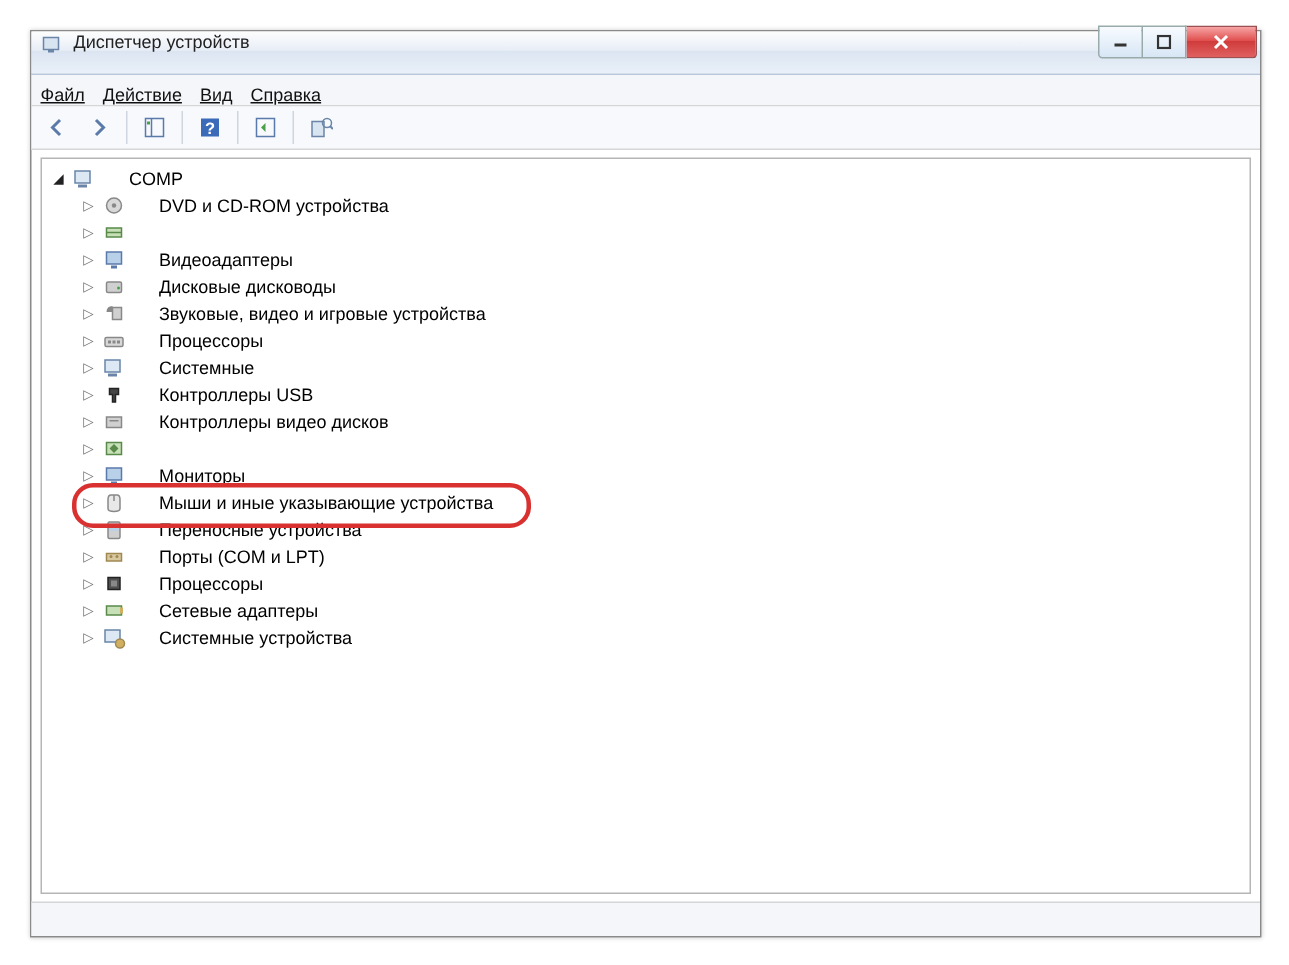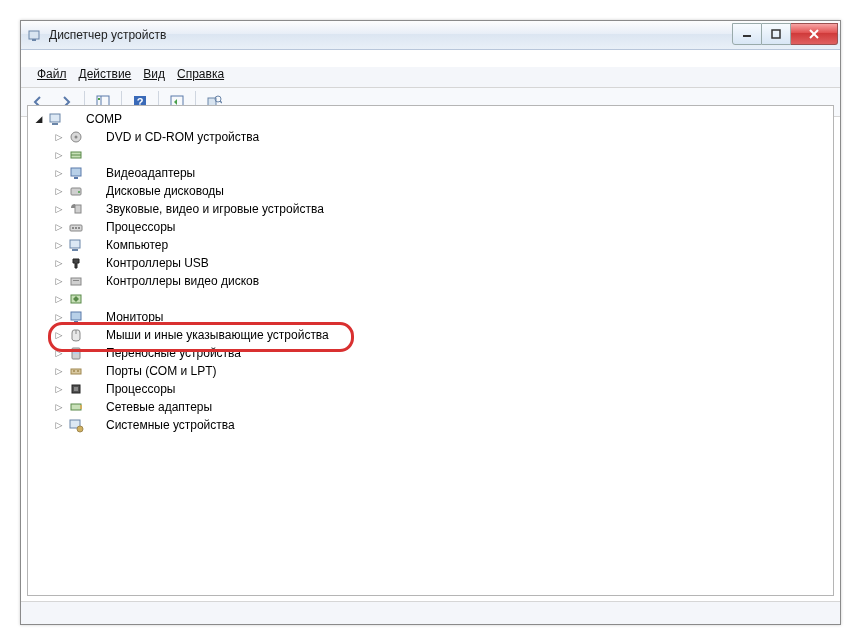--- a/index.html
+++ b/index.html
@@ -6,7 +6,7 @@
   .window { width: 819px; height: 603px; margin: 20px; border: 1px solid #8a8a8a; background: #fff; position: relative; box-shadow: 0 0 3px rgba(0,0,0,0.2); }
 
   
-  .titlebar { height: 28px; background: linear-gradient(#fdfdfd,#e8eef7 45%,#dbe5f1 46%,#e9f0f8); border-bottom:1px solid #b8c6da; display:flex; align-items:center; padding:0 2px 0 6px; }
+  .titlebar { height: 28px; background: linear-gradient(#fdfdfd,#e8eef7 45%,#dbe5f1 46%,#e9f0f8); border-bottom:1px solid #b8c6da; display:flex; padding:0 2px 0 6px; }
   .titlebar .app-icon { width:16px; height:16px; margin-right:6px; display:flex; align-items:center; justify-content:center; }
   .titlebar .title { flex:1; color:#222; font-size:12px; }
   .winbtns { display:flex; height:20px; margin-top:-4px; }

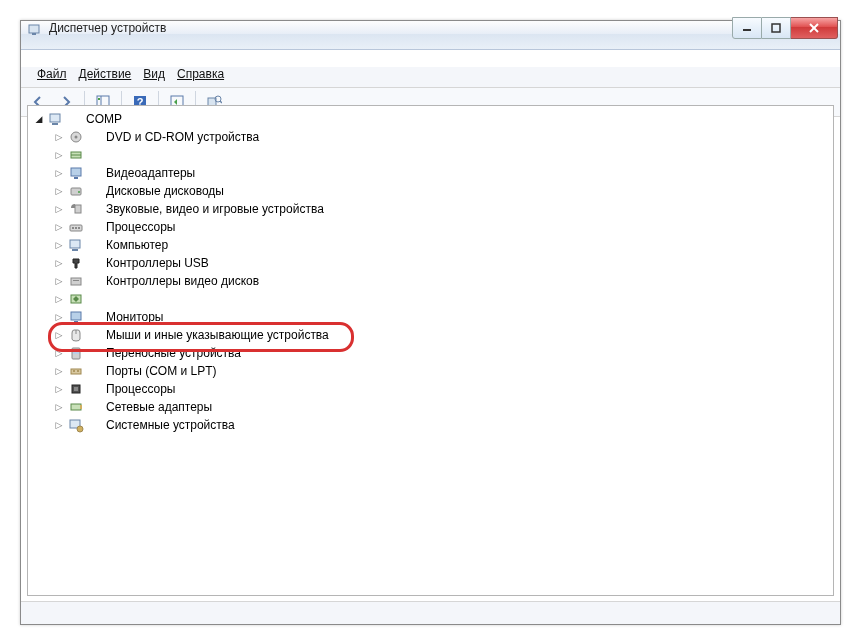--- a/index.html
+++ b/index.html
@@ -15,7 +15,7 @@
   .winbtn.close { background:linear-gradient(#f7a4a4,#e05050 45%,#cf3a3a 46%,#e06060); color:#fff; border-color:#9a5050; border-radius:0 0 3px 0; width:46px; }
 
   
-  .menubar { height:20px; border-bottom:1px solid #d6d6d6; display:flex; align-items:flex-start; padding:0 16px; gap:12px; background:#f4f6fa;margin-top:17px; }
+  .menubar { height:20px; border-bottom:1px solid #d6d6d6; display:flex; align-items:flex-end; padding:0 6px; gap:12px; background:#f4f6fa; }
   .menuitem { color:#111; cursor:default; }
   .menuitem u { text-decoration:underline; }
 

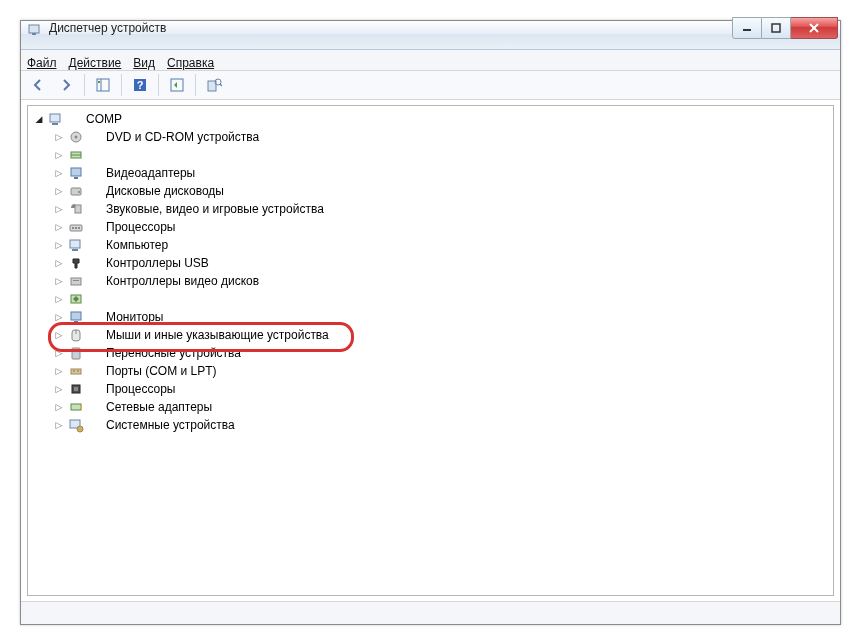--- a/index.html
+++ b/index.html
@@ -224,7 +224,7 @@
                       <rect x="4" y="12" width="6" height="2" fill="#6a85a8"></rect>
                     </svg>
                   </span>
-                  <span class="label">Компьютер</span>
+                  <span class="label">Системные</span>
                 </div>
               </li>
               <li>

